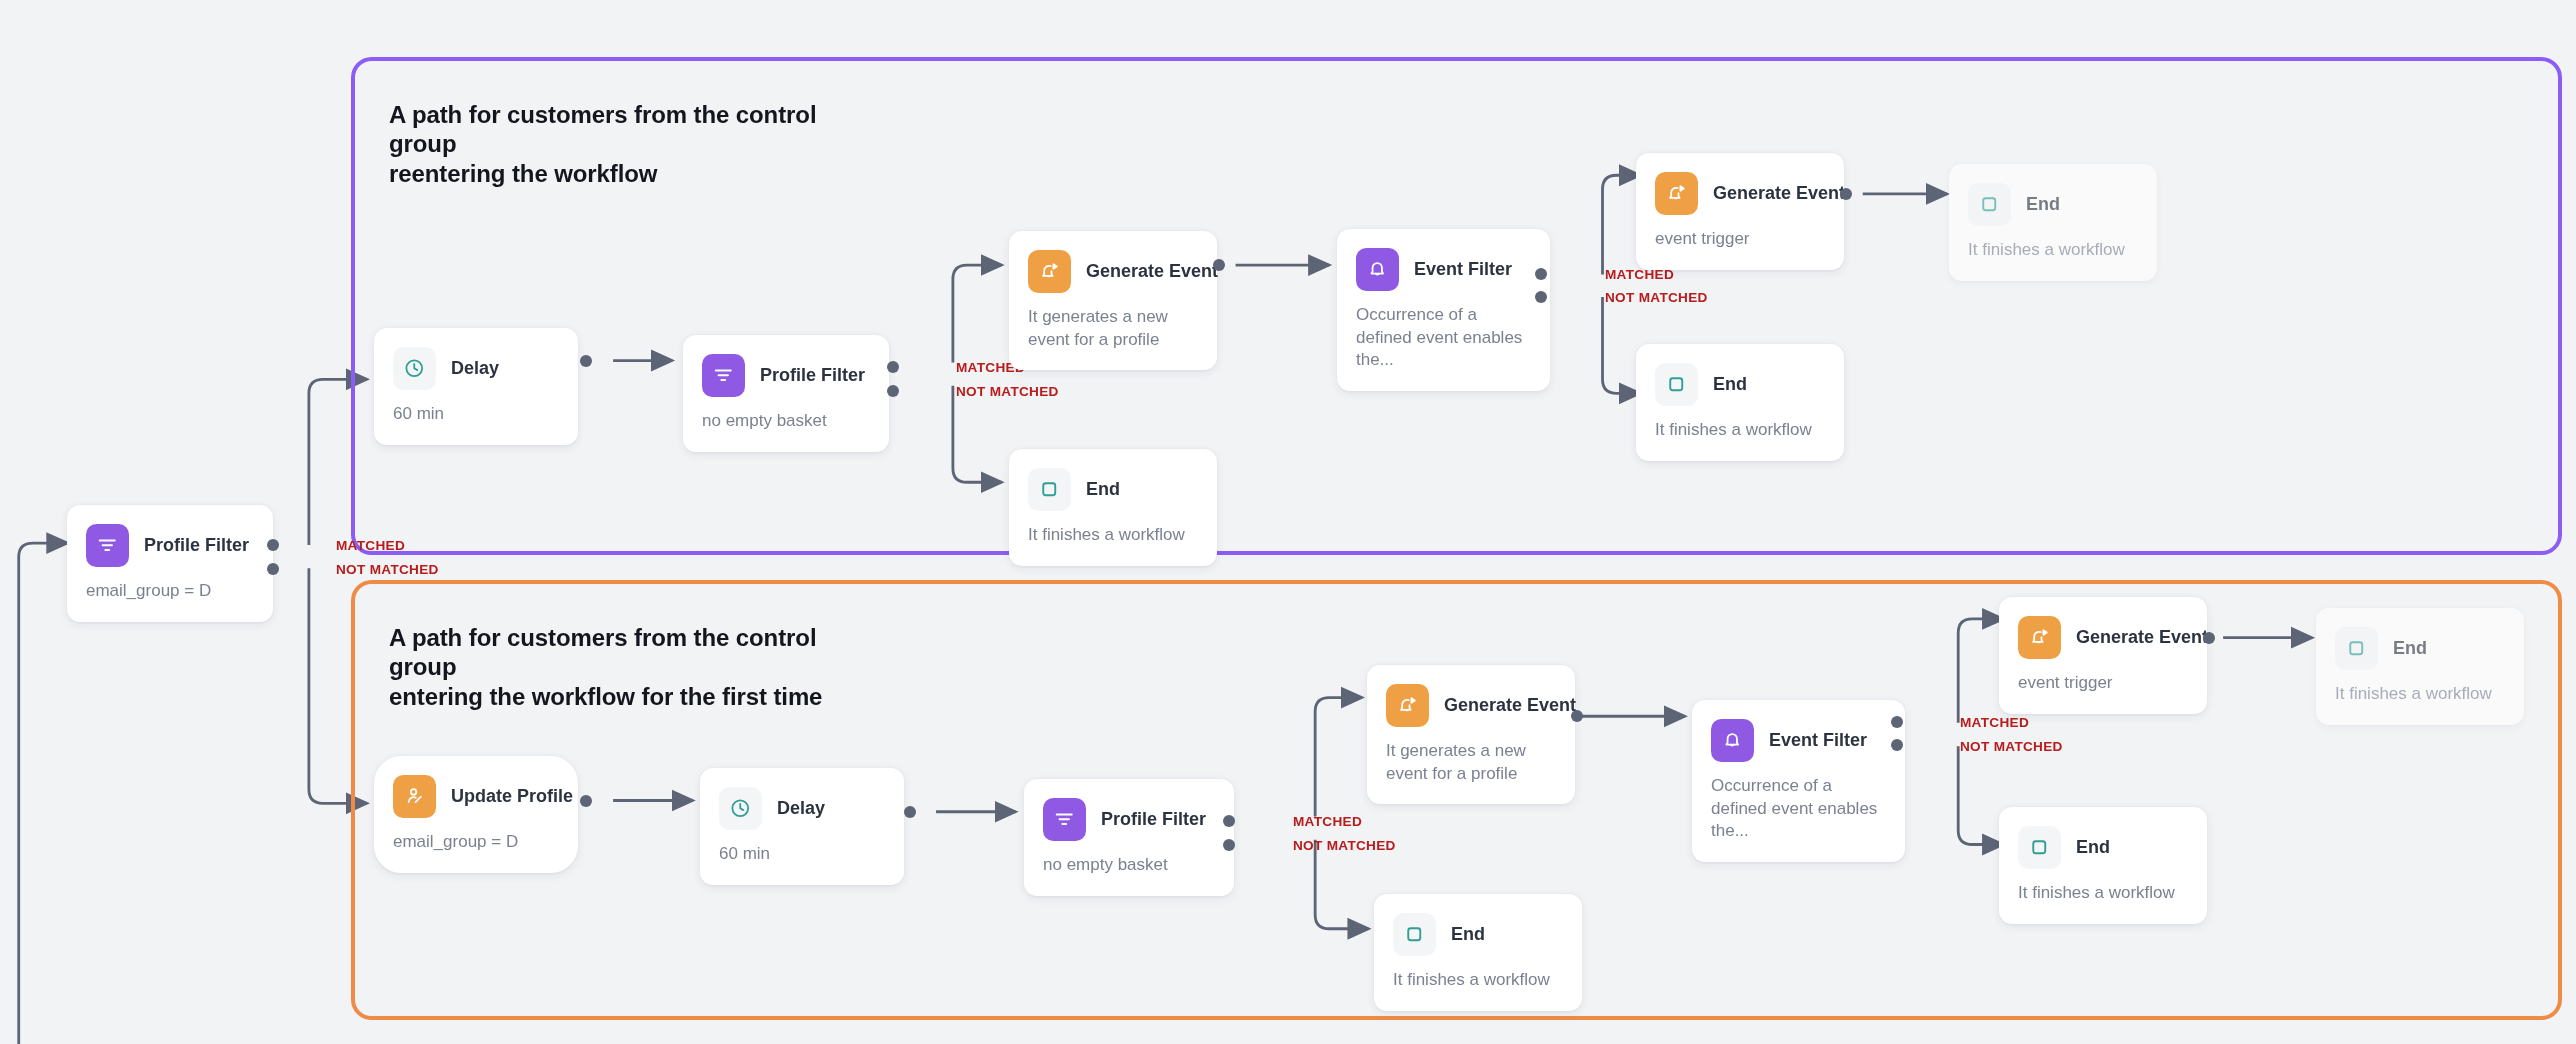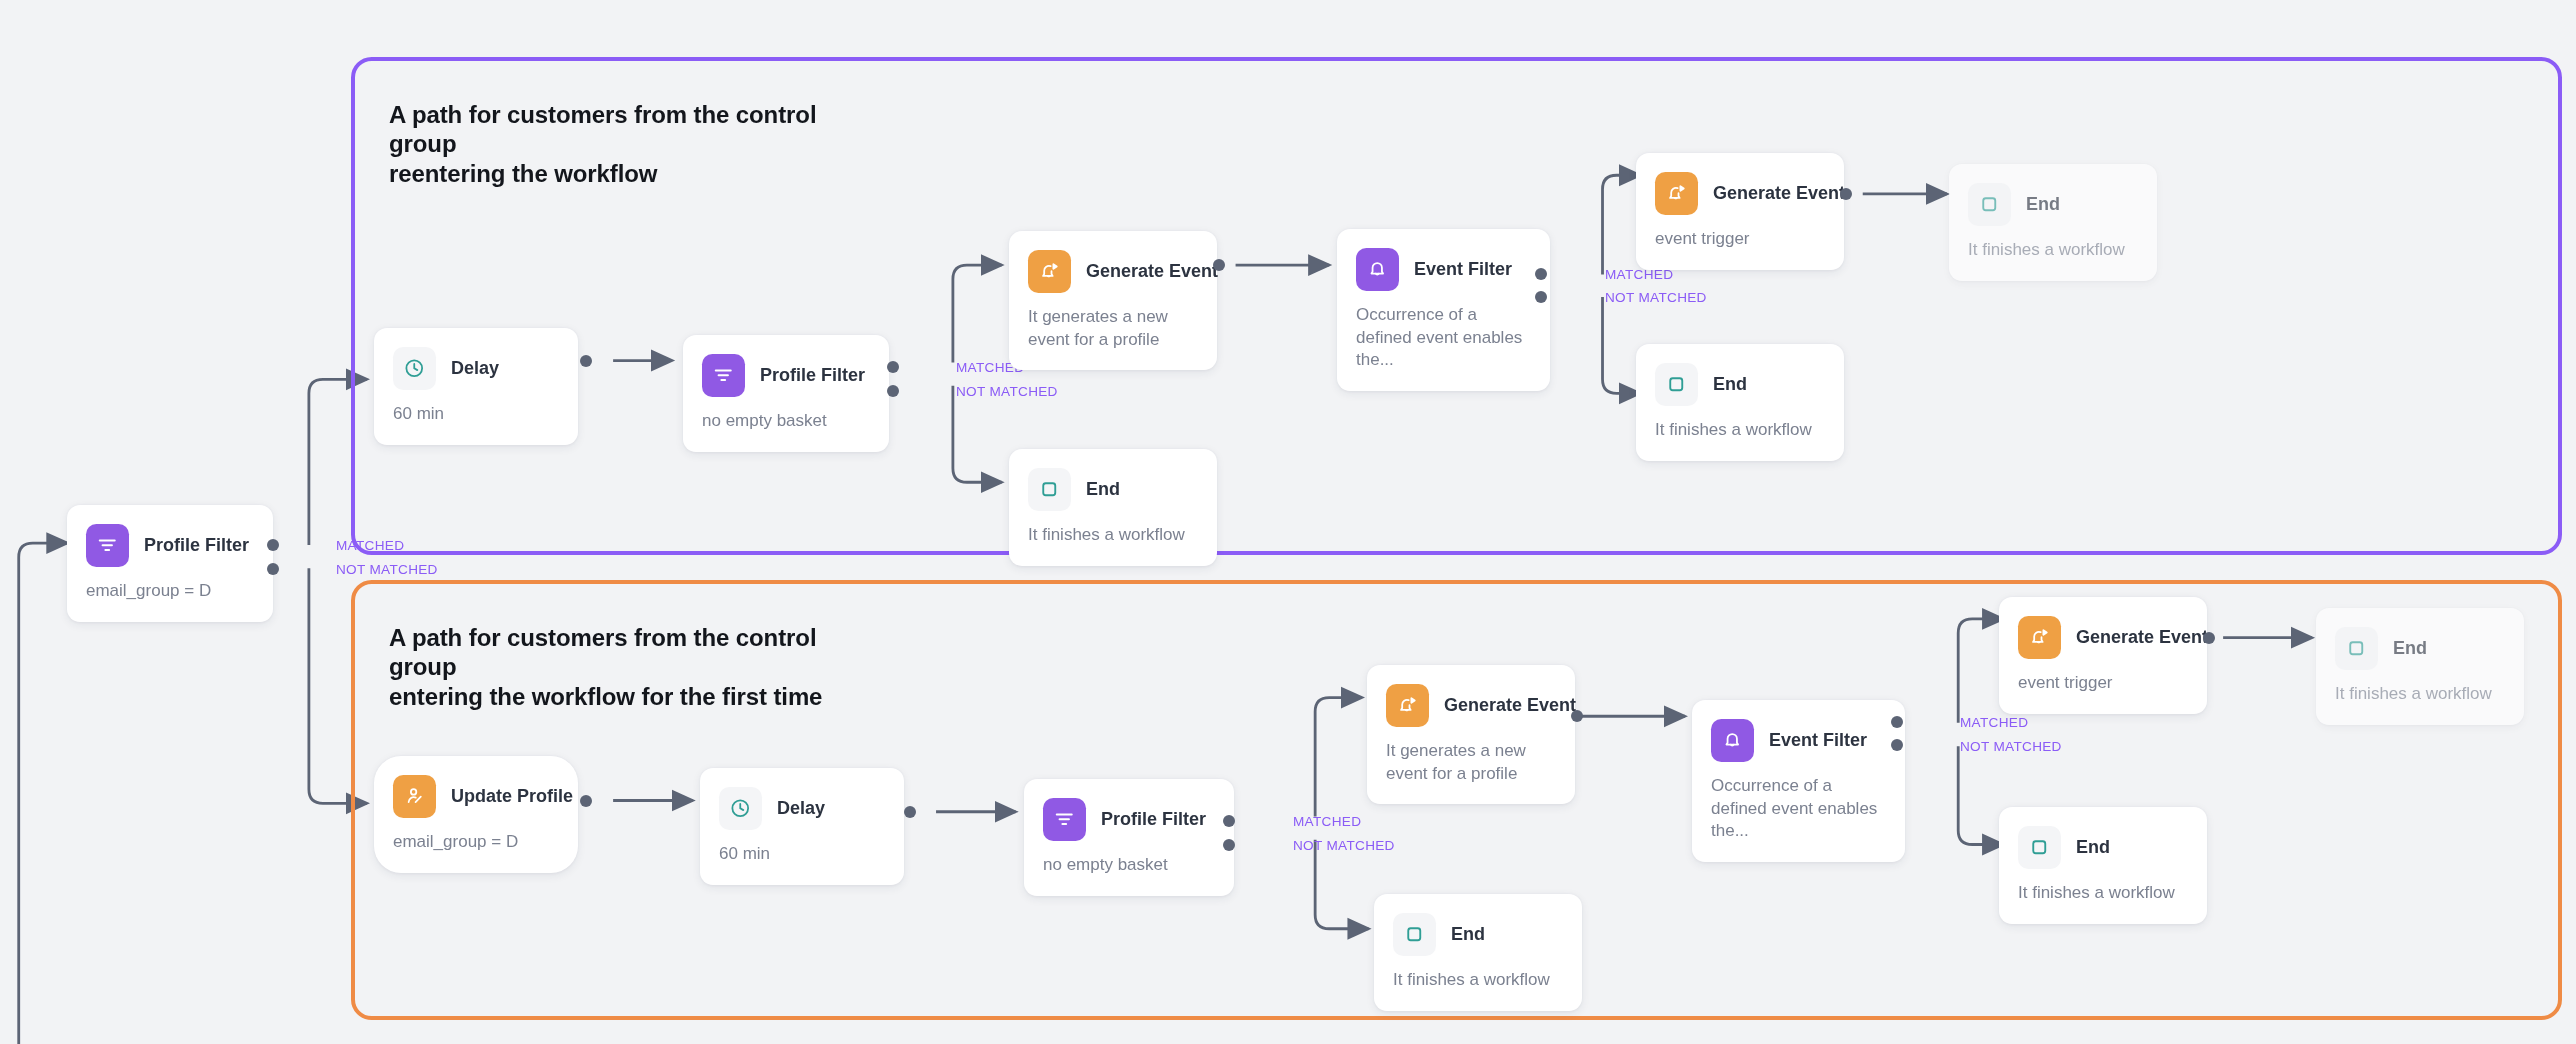--- a/index.html
+++ b/index.html
@@ -75,8 +75,8 @@
   .port-label {
     position: absolute;
     font-size: 13.6px;
-    font-weight: normal;
-    color: #8b5cf6;
+    font-weight: bold;
+    color: #b91c1c;
     letter-spacing: 0.3px;
     white-space: nowrap;
     padding-left: 46px;

